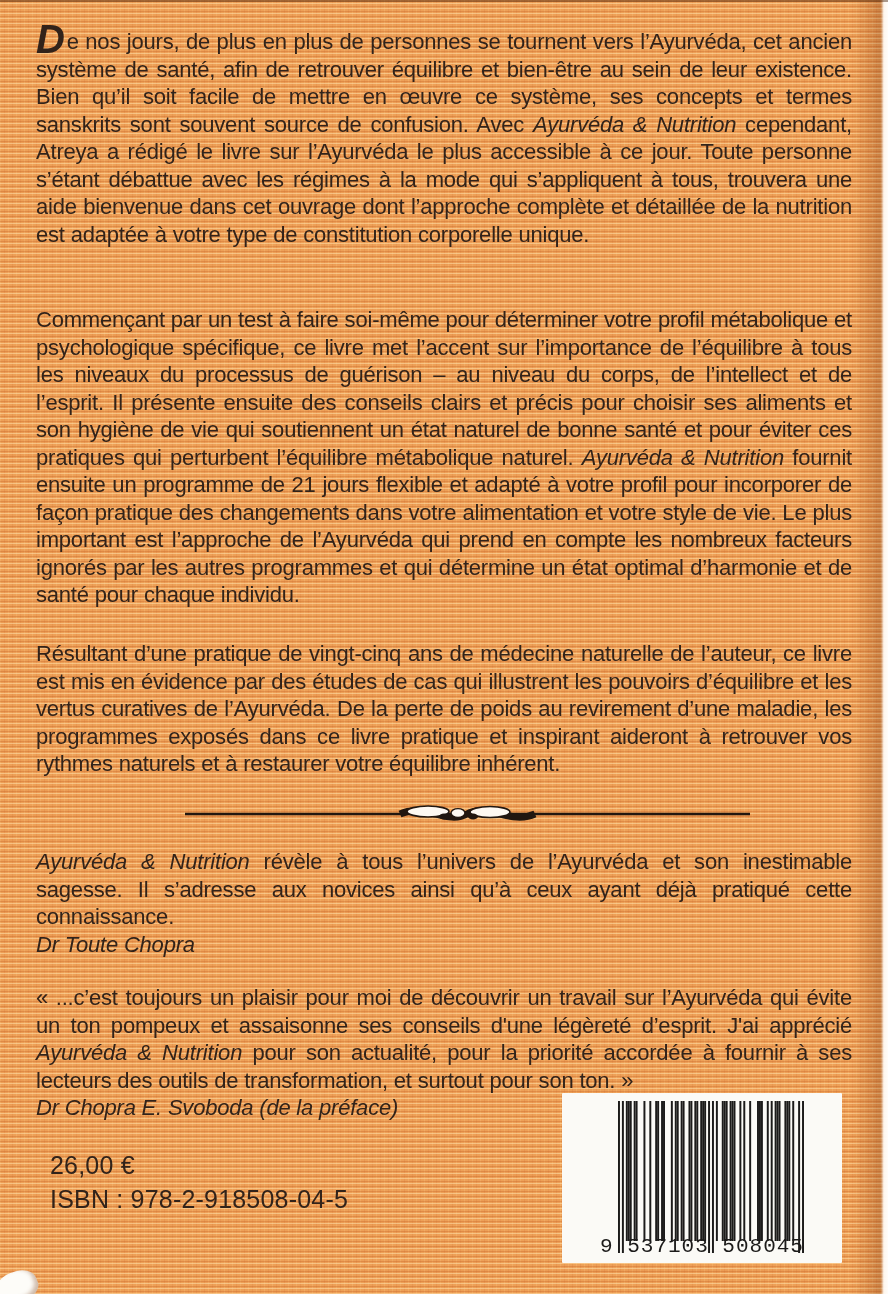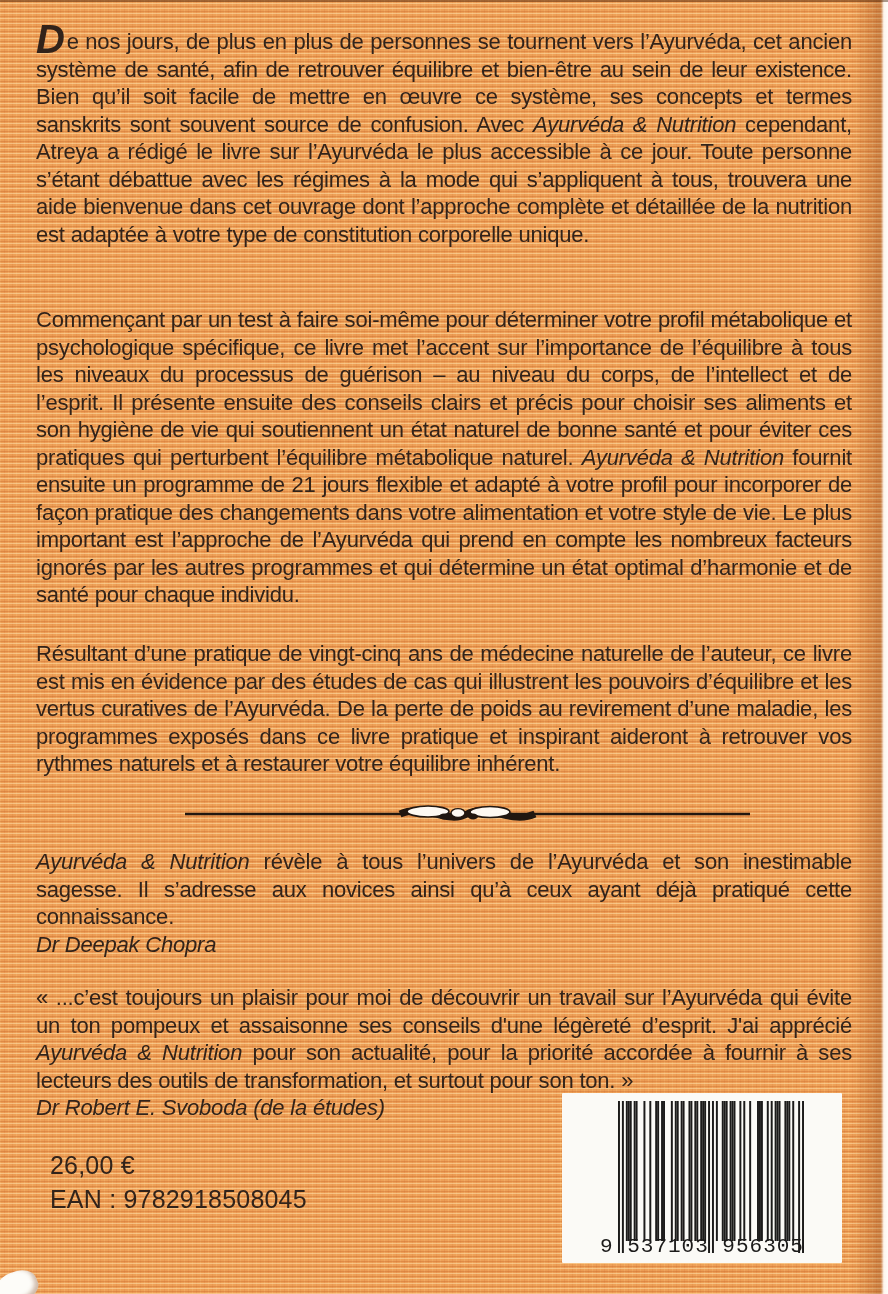--- a/index.html
+++ b/index.html
@@ -102,7 +102,7 @@
 
   <div class="block" style="top:848px;">
     <p><em>Ayurvéda &amp; Nutrition</em><span> révèle à tous l’univers de l’Ayurvéda et son inestimable sagesse. Il s’adresse aux novices ainsi qu’à ceux ayant déjà pratiqué cette connaissance.</span></p>
-    <p class="attribution">Dr Deepak Chopra</p>
+    <p class="attribution">Dr Toute Chopra</p>
   </div>
 
   <div class="block" style="top:984px;">

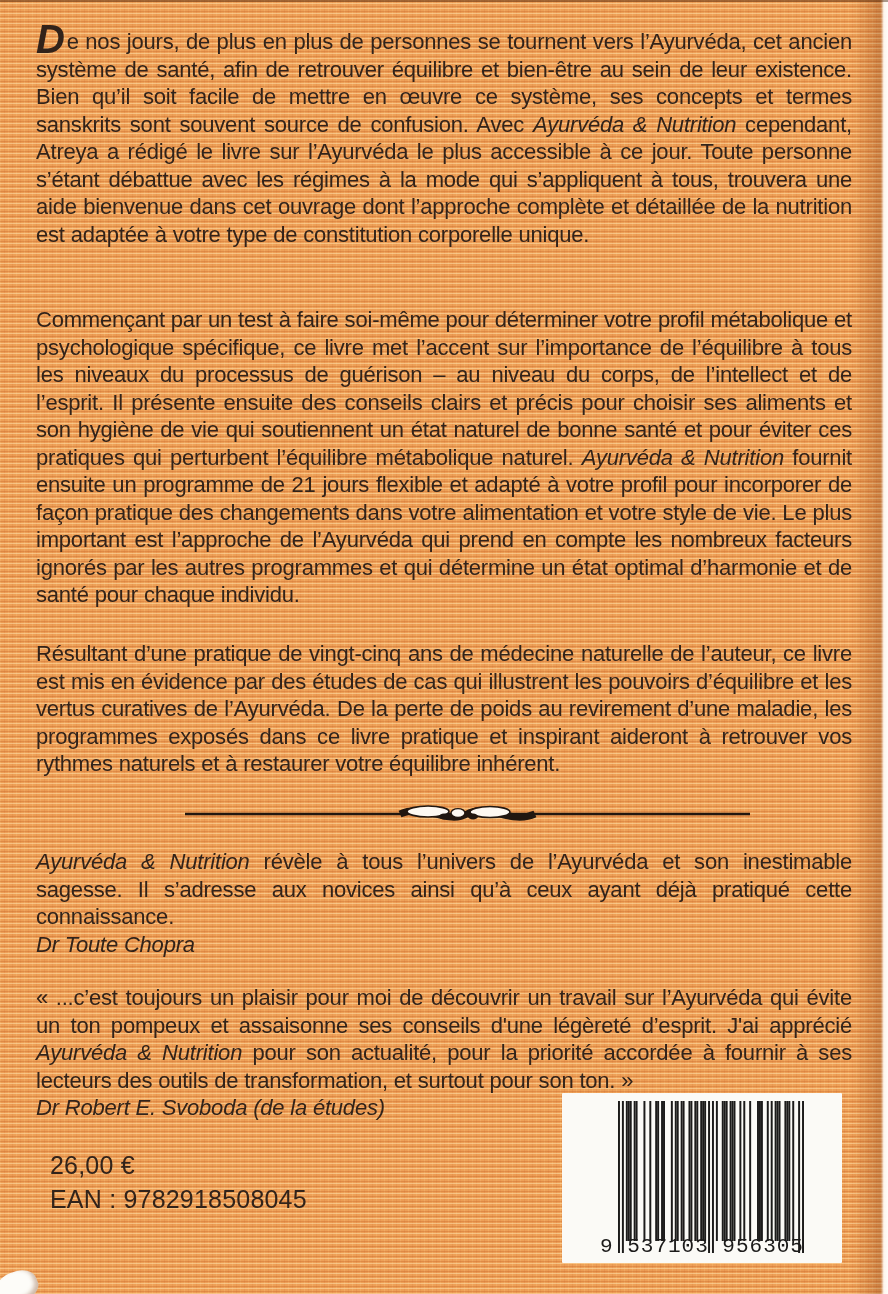--- a/index.html
+++ b/index.html
@@ -107,7 +107,7 @@
 
   <div class="block" style="top:984px;">
     <p><span>« ...c’est toujours un plaisir pour moi de découvrir un travail sur l’Ayurvéda qui évite un ton pompeux et assaisonne ses conseils d'une légèreté d’esprit. J'ai apprécié </span><em>Ayurvéda &amp; Nutrition</em><span> pour son actualité, pour la priorité accordée à fournir à ses lecteurs des outils de transformation, et surtout pour son ton. »</span></p>
-    <p class="attribution">Dr Robert E. Svoboda (de la études)</p>
+    <p class="attribution">Dr Chopra E. Svoboda (de la préface)</p>
   </div>
 
   <div class="price-block">

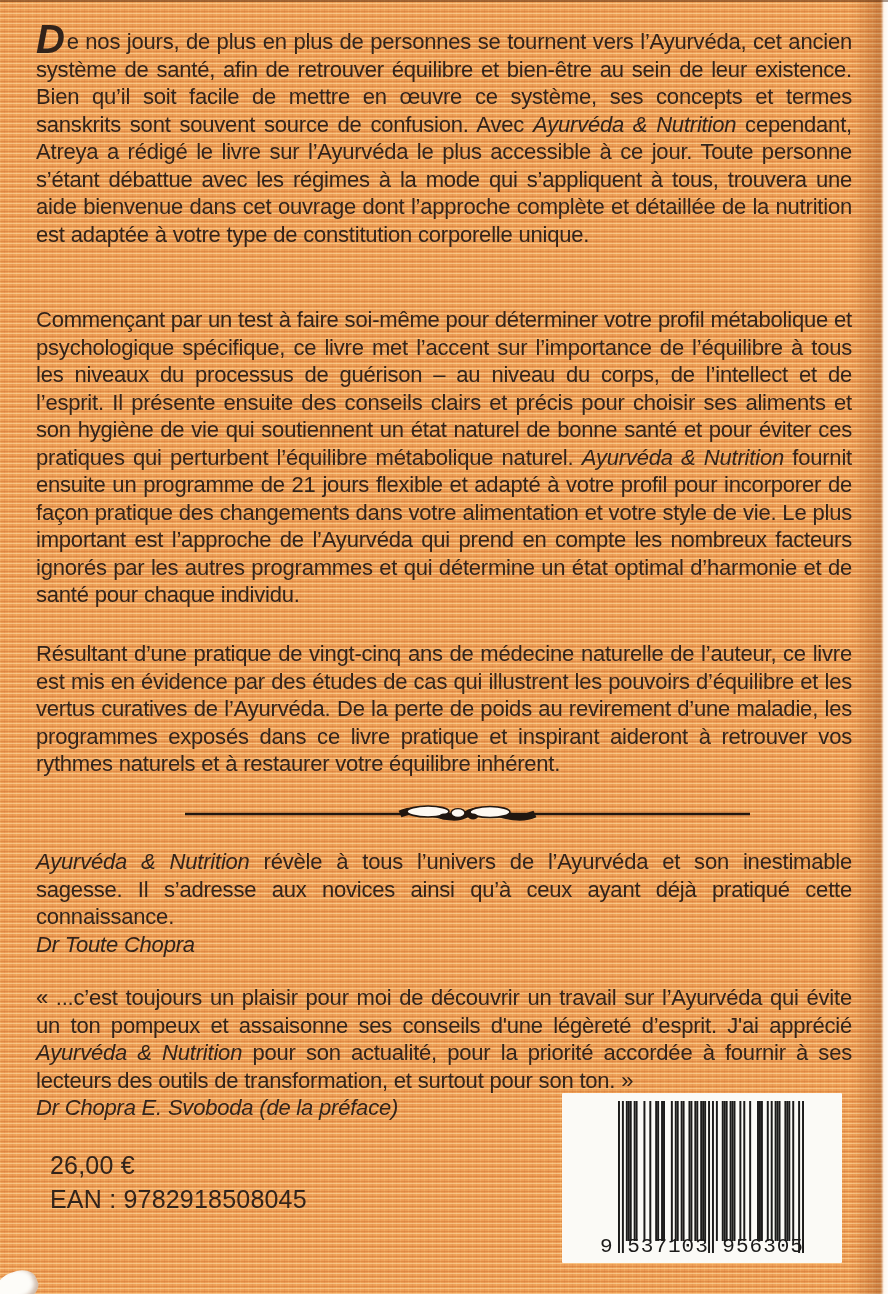--- a/index.html
+++ b/index.html
@@ -112,6 +112,7 @@
 
   <div class="price-block">
     <div>26,00 €</div>
+    <div>ISBN : 978-2-918508-04-5</div>
     <div>EAN : 9782918508045</div>
   </div>
 

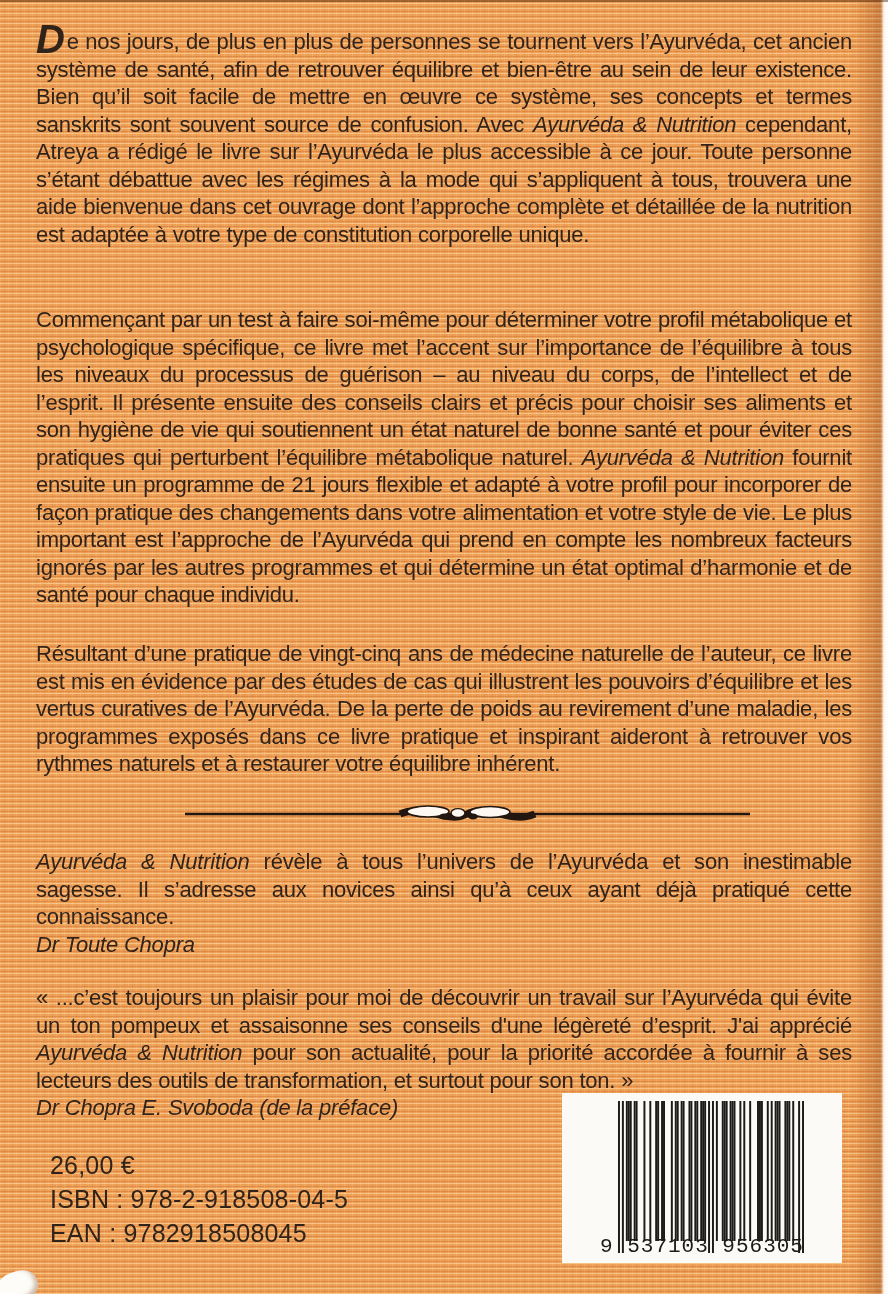--- a/index.html
+++ b/index.html
@@ -113,7 +113,6 @@
   <div class="price-block">
     <div>26,00 €</div>
     <div>ISBN : 978-2-918508-04-5</div>
-    <div>EAN : 9782918508045</div>
   </div>
 
   <div class="barcode-box">

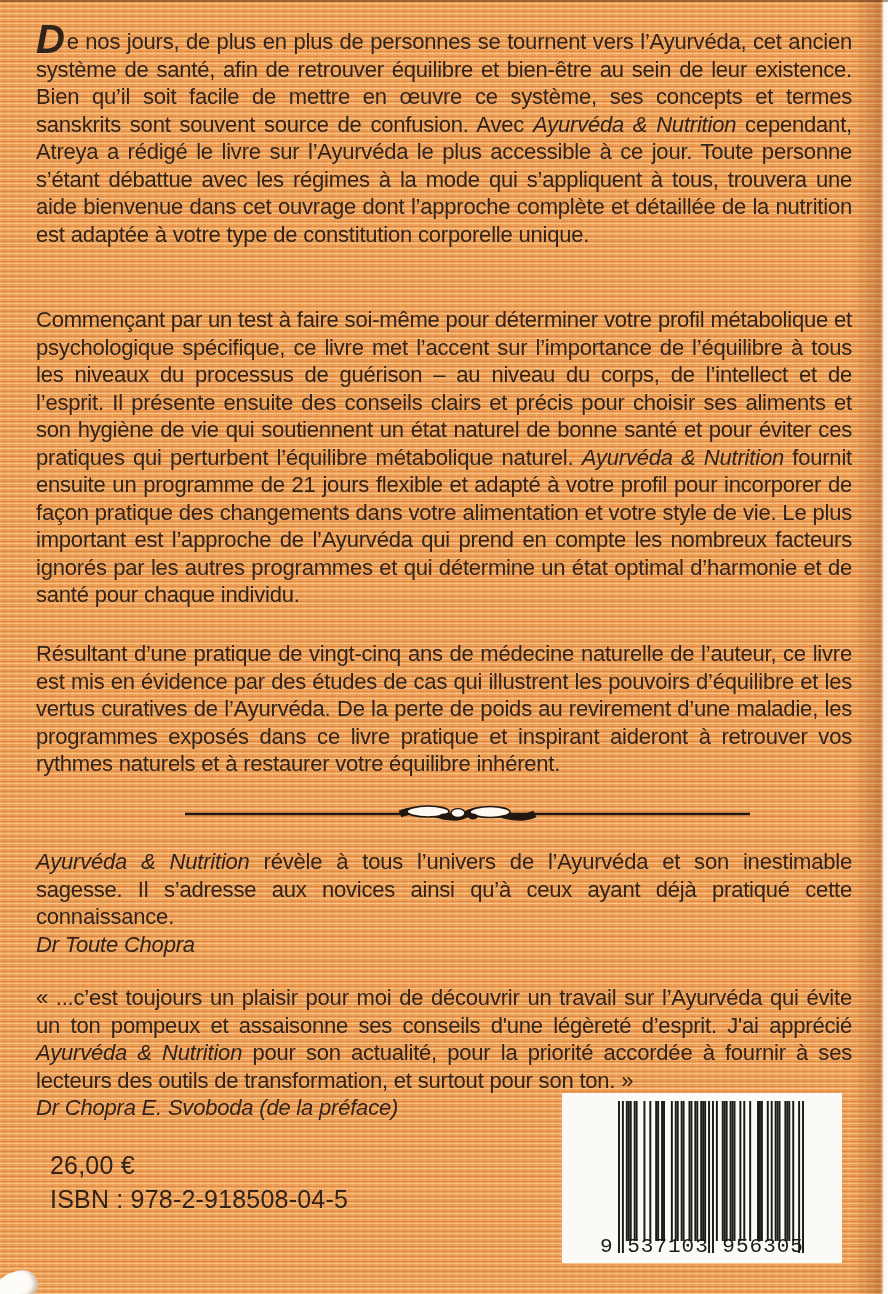--- a/index.html
+++ b/index.html
@@ -172,7 +172,7 @@
     <div class="barcode-digits">
       <span>9</span>
       <span>537103</span>
-      <span>956305</span>
+      <span>508045</span>
     </div>
   </div>
 

